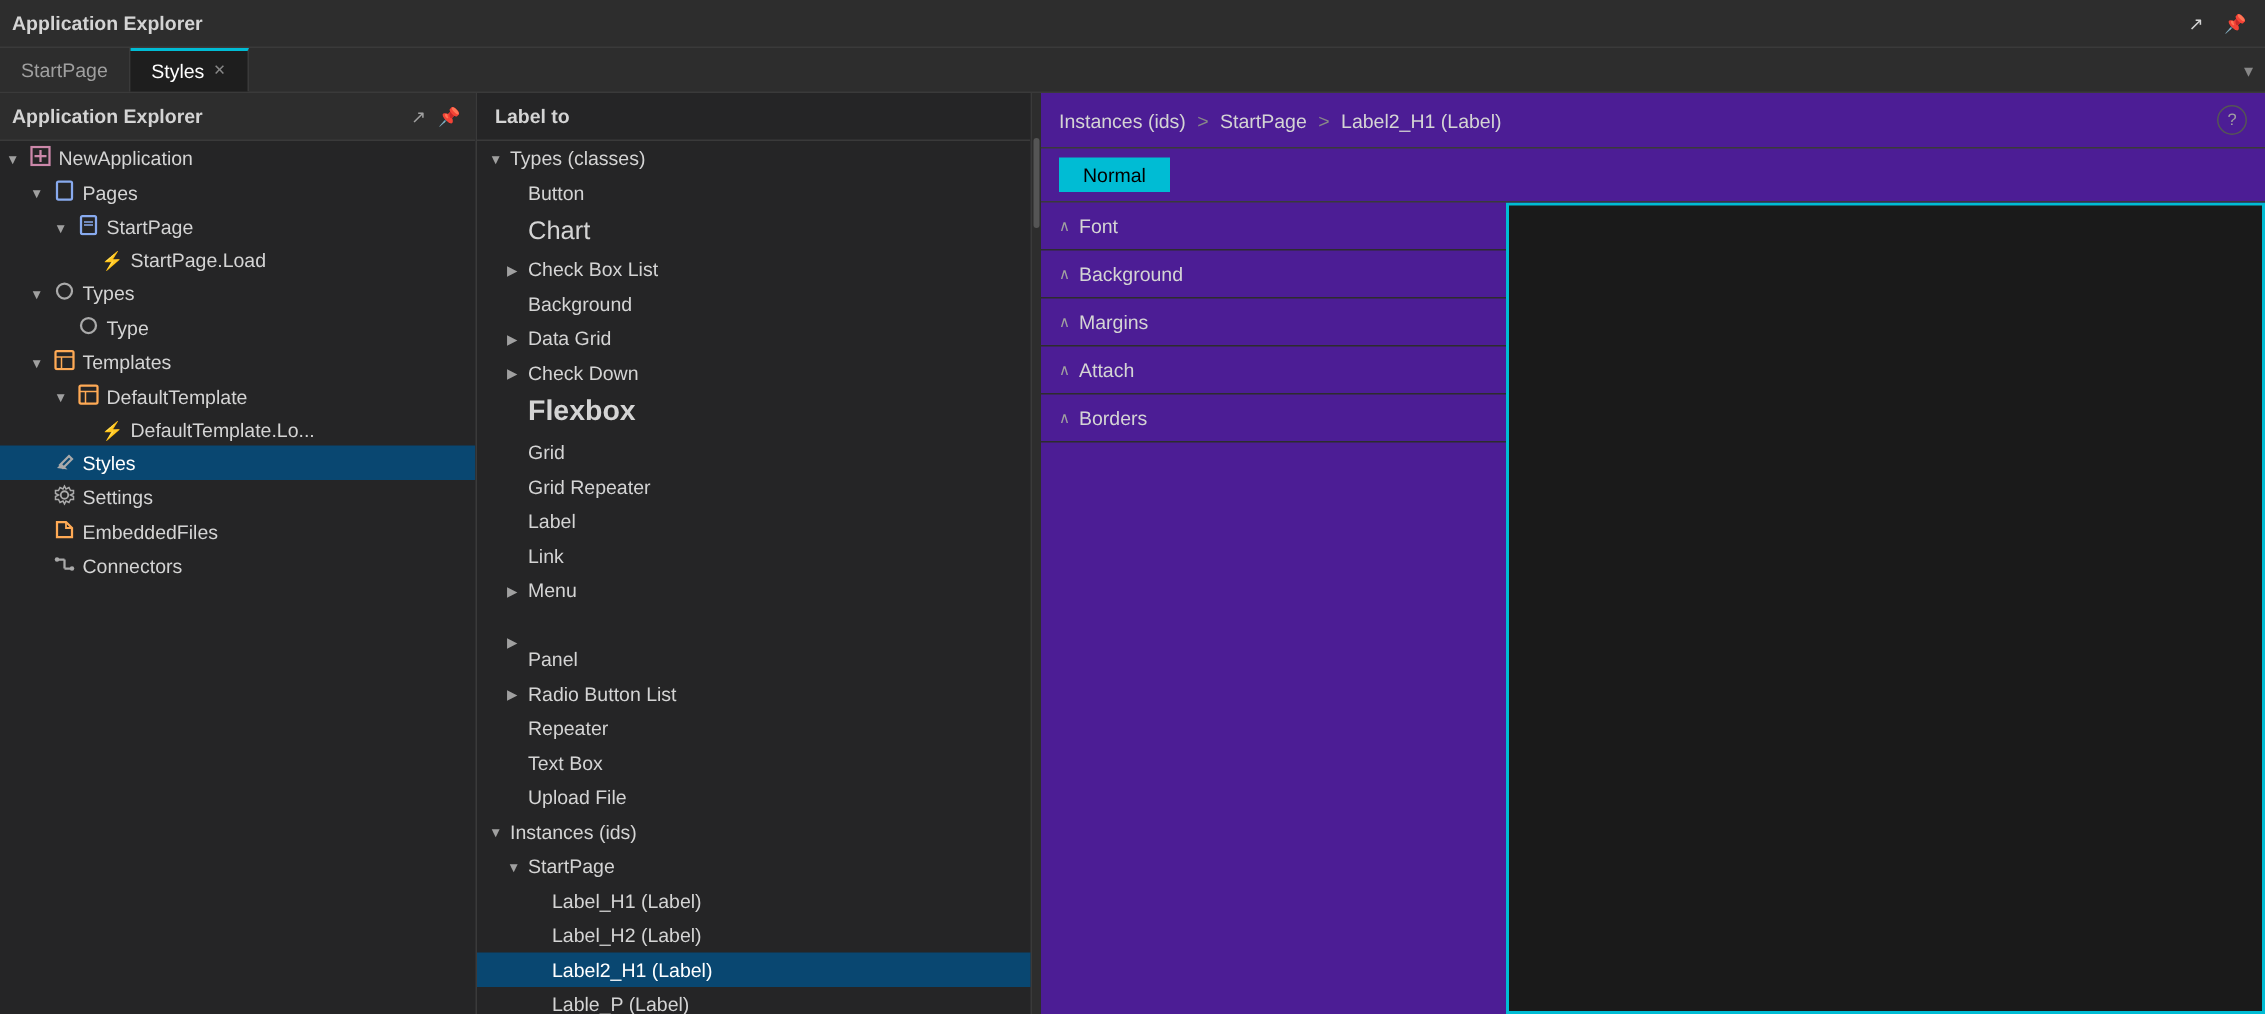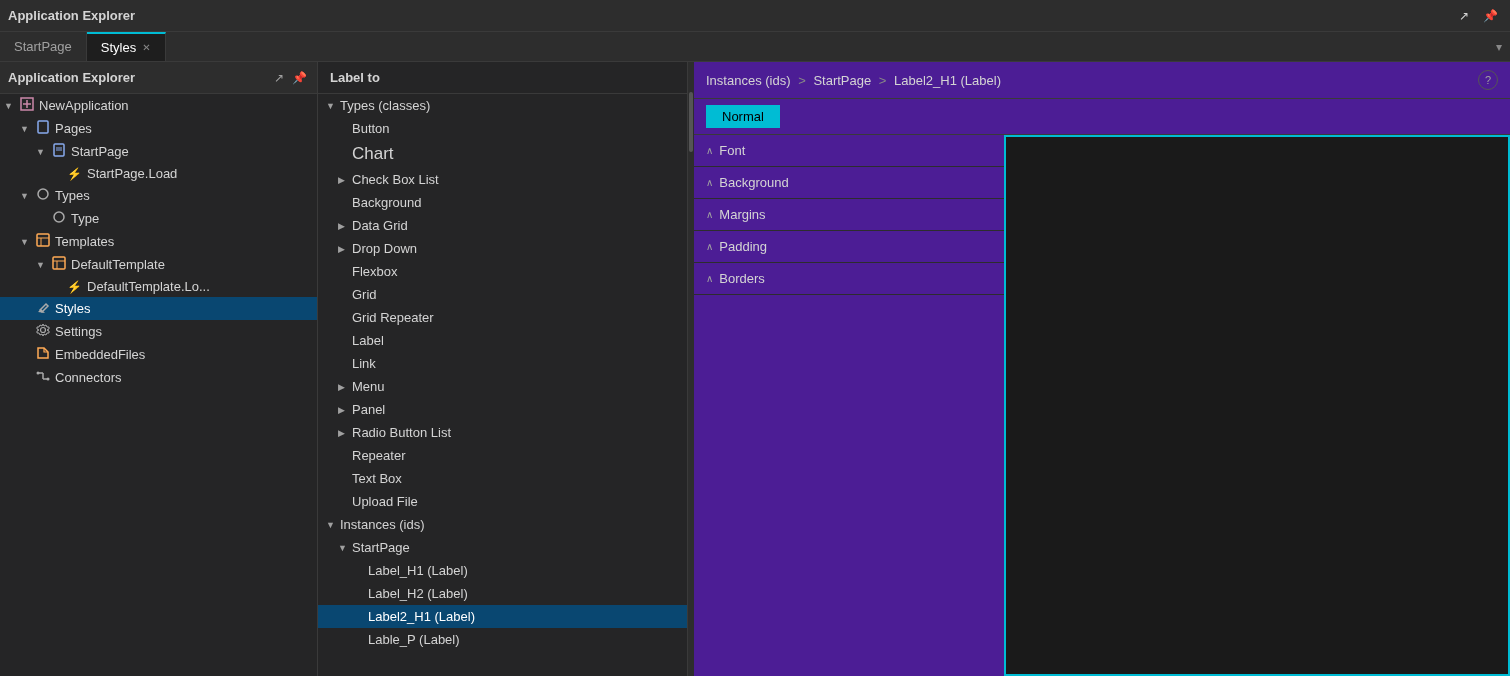--- a/index.html
+++ b/index.html
@@ -461,7 +461,7 @@
         </div>
         <div class="middle-tree-item" style="padding-left: 20px; display: flex; align-items: center;">
           <span style="width: 14px; font-size: 9px; color: rgb(160, 160, 160); flex-shrink: 0; display: inline-flex; align-items: center;">▶</span>
-          <span style="font-size: 13px;">Drop Down</span>
+          <span style="font-size: 13px;">Check Down</span>
         </div>
         <div class="middle-tree-item" style="padding-left: 20px; display: flex; align-items: center;">
           <span style="width: 14px; font-size: 9px; color: rgb(160, 160, 160); flex-shrink: 0; display: inline-flex; align-items: center;"></span>

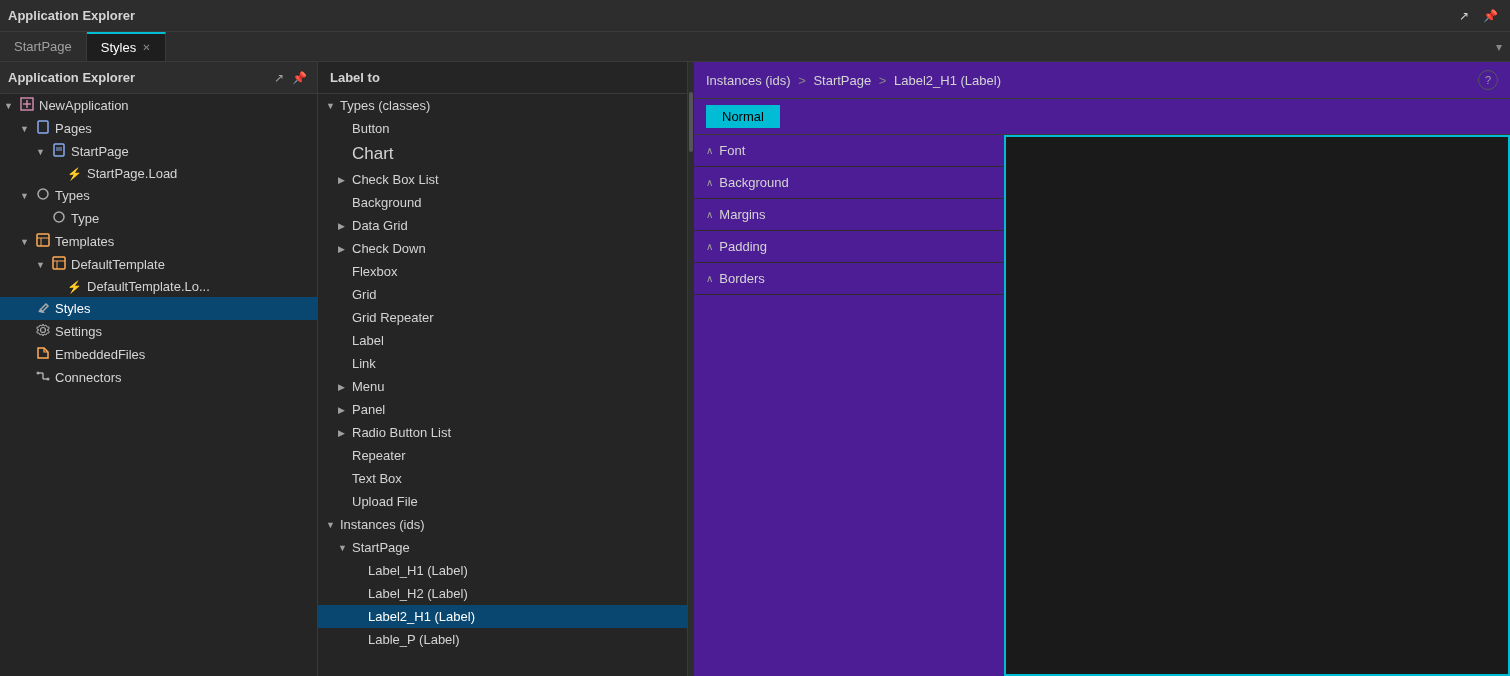--- a/index.html
+++ b/index.html
@@ -562,7 +562,7 @@
           </div>
           <div class="prop-section">
             <span class="prop-arrow">∧</span>
-            <span>Padding</span>
+            <span>Attach</span>
           </div>
           <div class="prop-section">
             <span class="prop-arrow">∧</span>

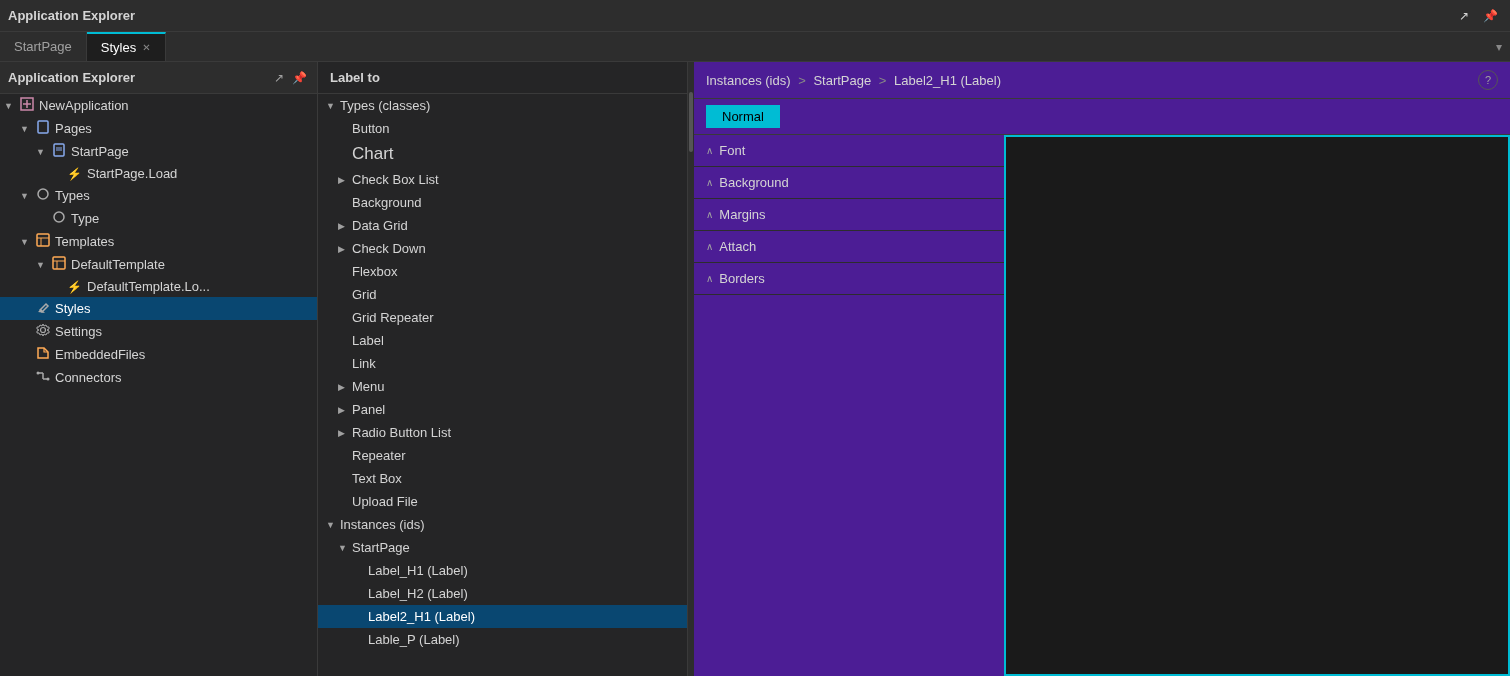--- a/index.html
+++ b/index.html
@@ -465,7 +465,7 @@
         </div>
         <div class="middle-tree-item" style="padding-left: 20px; display: flex; align-items: center;">
           <span style="width: 14px; font-size: 9px; color: rgb(160, 160, 160); flex-shrink: 0; display: inline-flex; align-items: center;"></span>
-          <span style="font-size: 13px;">Flexbox</span>
+          <span style="font-size: 19px; font-weight: bold;">Flexbox</span>
         </div>
         <div class="middle-tree-item" style="padding-left: 20px; display: flex; align-items: center;">
           <span style="width: 14px; font-size: 9px; color: rgb(160, 160, 160); flex-shrink: 0; display: inline-flex; align-items: center;"></span>

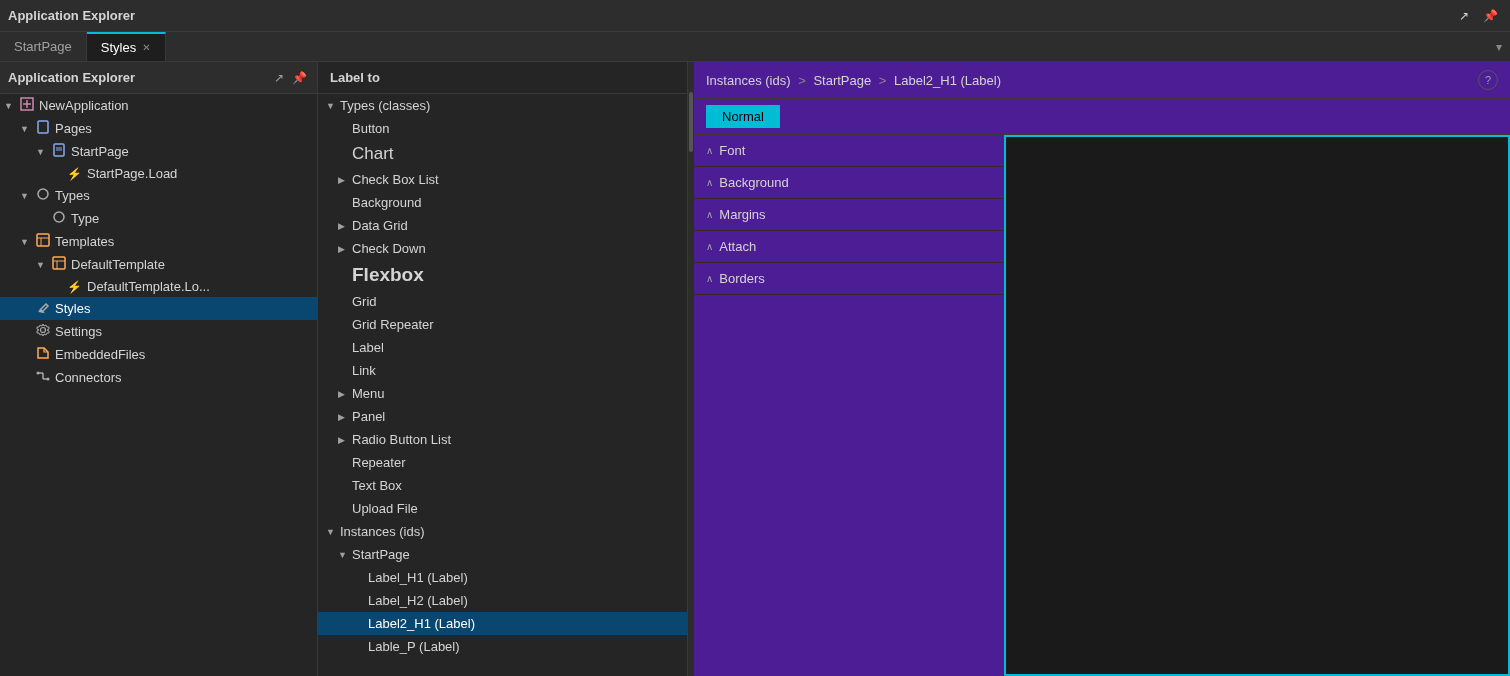--- a/index.html
+++ b/index.html
@@ -489,7 +489,7 @@
         </div>
         <div class="middle-tree-item" style="padding-left: 20px; display: flex; align-items: center;">
           <span style="width: 14px; font-size: 9px; color: rgb(160, 160, 160); flex-shrink: 0; display: inline-flex; align-items: center;">▶</span>
-          <span style="font-size: 13px;">Panel</span>
+          <span style="font-size: 13px; margin-top: 23px;">Panel</span>
         </div>
         <div class="middle-tree-item" style="padding-left: 20px; display: flex; align-items: center;">
           <span style="width: 14px; font-size: 9px; color: rgb(160, 160, 160); flex-shrink: 0; display: inline-flex; align-items: center;">▶</span>

